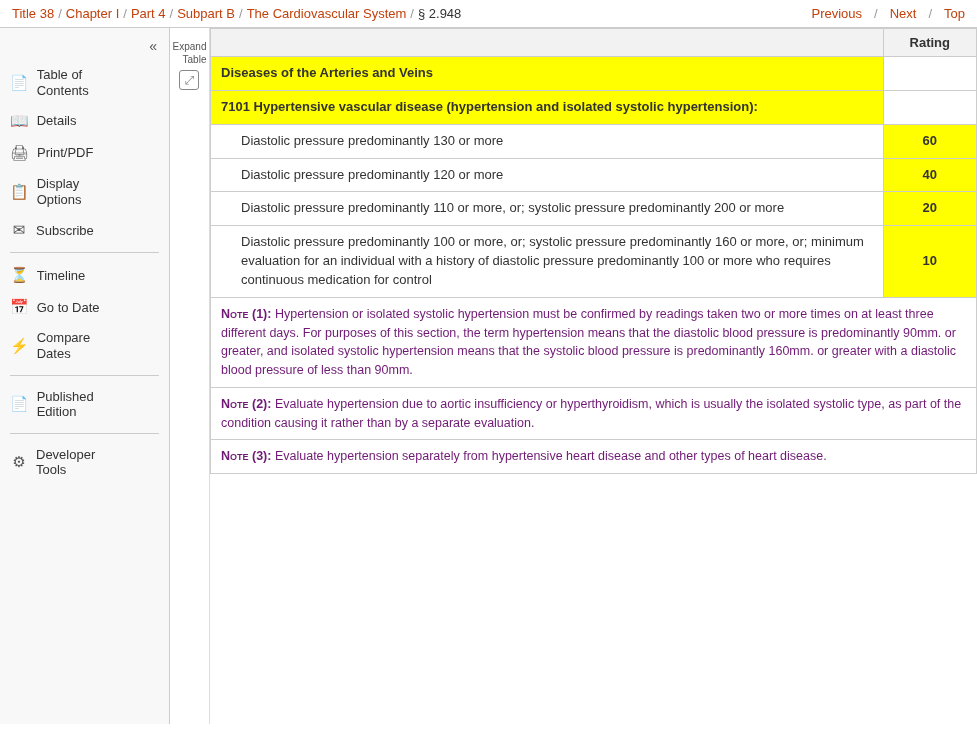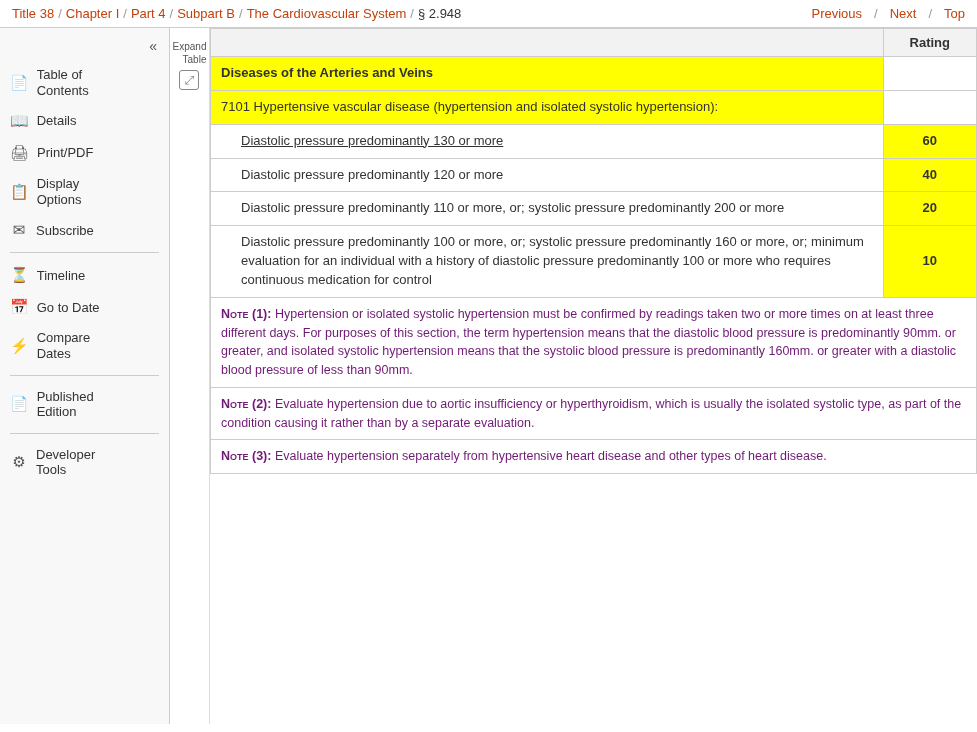--- a/index.html
+++ b/index.html
@@ -239,7 +239,7 @@
             <td style="text-align: center; vertical-align: middle; width: 70px; border: 1px solid rgb(204, 204, 204);"></td>
           </tr>
           <tr>
-            <td style="background-color: rgb(255, 255, 0); font-weight: normal;">7101 Hypertensive vascular disease (hypertension and isolated systolic hypertension):</td>
+            <td style="background-color: rgb(255, 255, 0); font-weight: bold;">7101 Hypertensive vascular disease (hypertension and isolated systolic hypertension):</td>
             <td style="text-align: center; vertical-align: middle; width: 70px; border: 1px solid rgb(204, 204, 204);"></td>
           </tr>
           <tr>

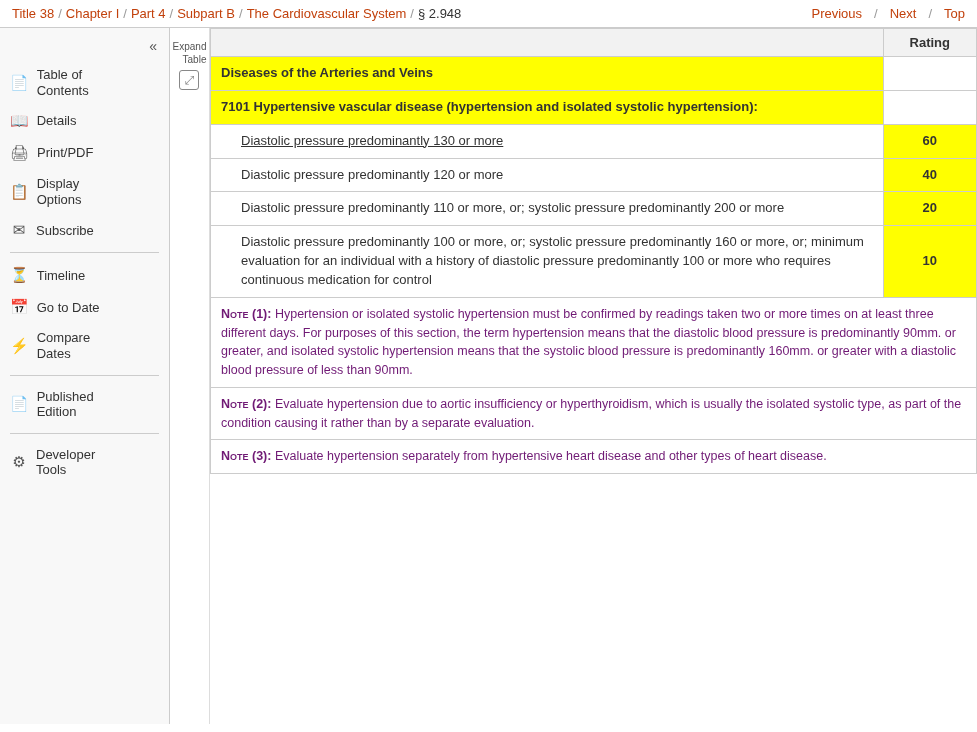--- a/index.html
+++ b/index.html
@@ -243,7 +243,7 @@
             <td style="text-align: center; vertical-align: middle; width: 70px; border: 1px solid rgb(204, 204, 204);"></td>
           </tr>
           <tr>
-            <td style="padding-left: 30px; text-decoration: underline;">Diastolic pressure predominantly 130 or more</td>
+            <td style="padding-left: 30px;">Diastolic pressure predominantly 130 or more</td>
             <td style="text-align: center; vertical-align: middle; width: 70px; border: 1px solid rgb(204, 204, 204); background-color: rgb(255, 255, 0); font-weight: bold;">60</td>
           </tr>
           <tr>

